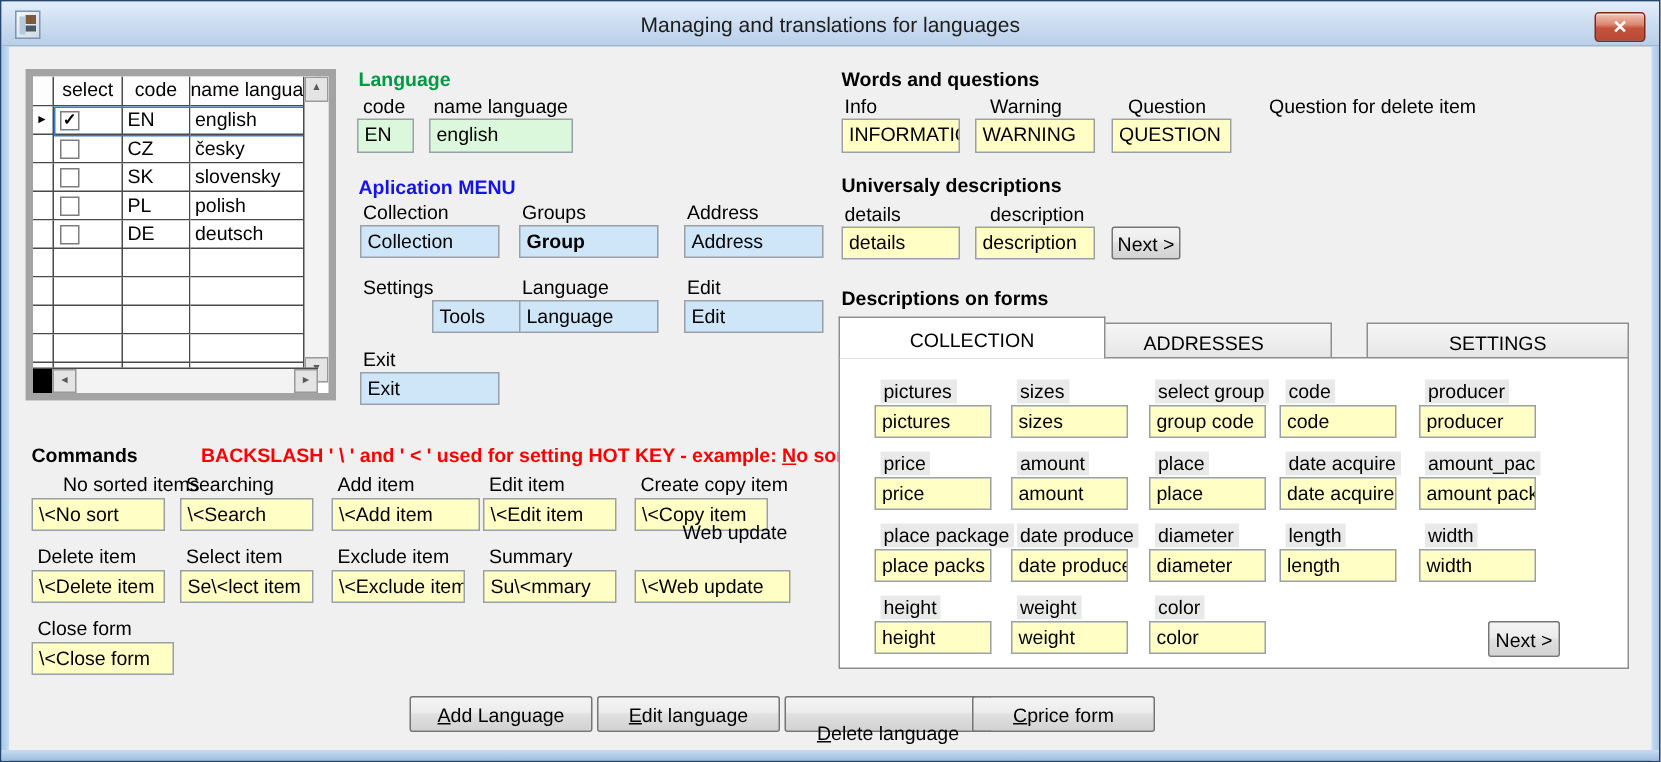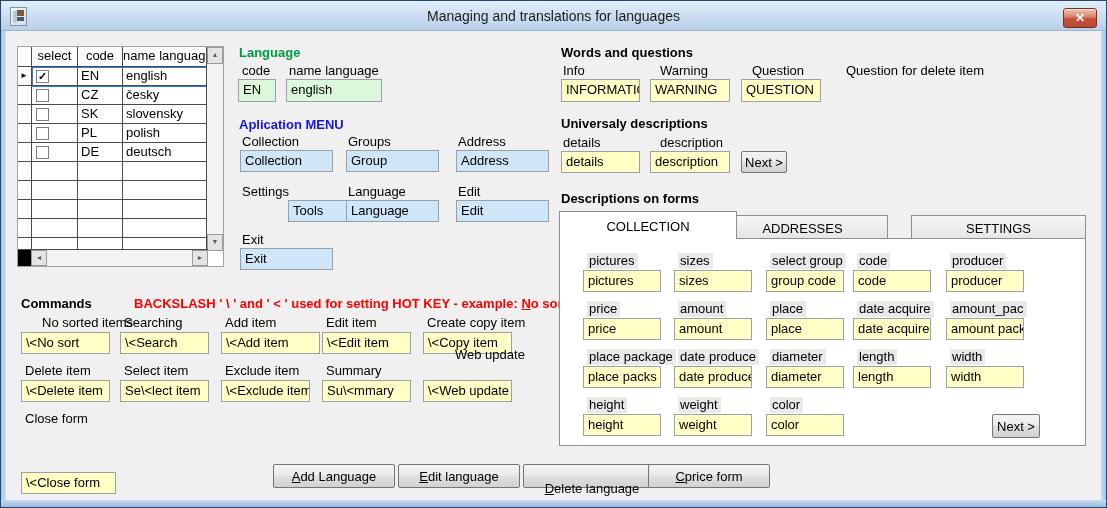--- a/index.html
+++ b/index.html
@@ -45,7 +45,7 @@
     text-align:center;color:#000;cursor:default;}
   
   .grid{position:absolute;left:16px;top:45px;width:207px;height:221px;
-    border:1px solid #a3a3a3;background:#fff;overflow:hidden;}
+    border:5px solid #a3a3a3;background:#fff;overflow:hidden;}
   .grow{display:flex;height:19px;}
   .grow.head{height:20px;}
   .gcell{border-right:1px solid #4a4a4a;border-bottom:1px solid #4a4a4a;

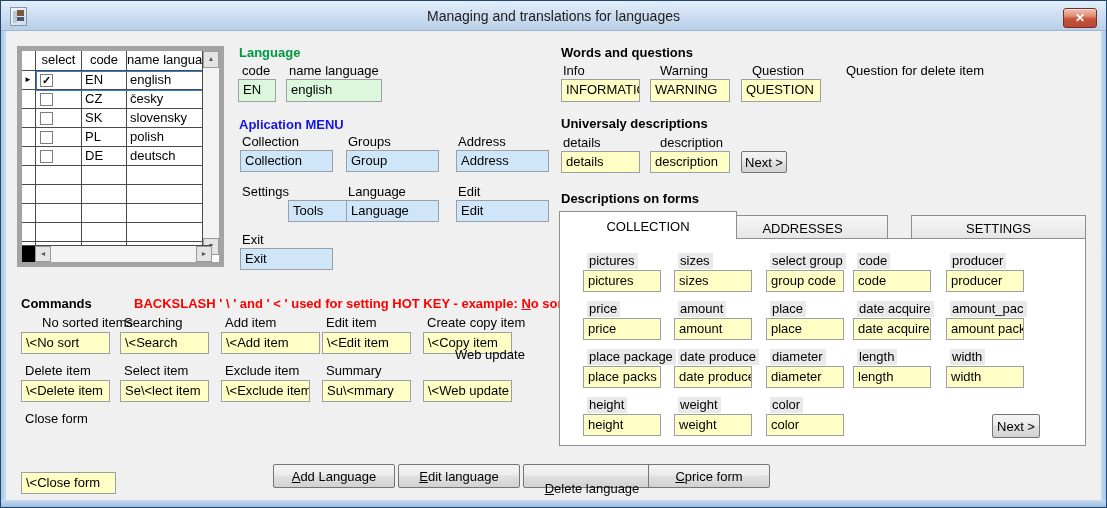--- a/index.html
+++ b/index.html
@@ -202,7 +202,7 @@
   <div class="lbl" style="left:347px;top:133px;">Groups</div>
   <div class="lbl" style="left:457px;top:133px;">Address</div>
   <div class="fld blue" style="left:239px;top:149px;width:93px;">Collection</div>
-  <div class="fld blue" style="left:345px;top:149px;width:93px;">Group</div>
+  <div class="fld blue" style="left:345px;top:149px;width:93px;font-weight:bold;">Group</div>
   <div class="fld blue" style="left:455px;top:149px;width:93px;">Address</div>
   <div class="lbl" style="left:241px;top:183px;">Settings</div>
   <div class="lbl" style="left:347px;top:183px;">Language</div>

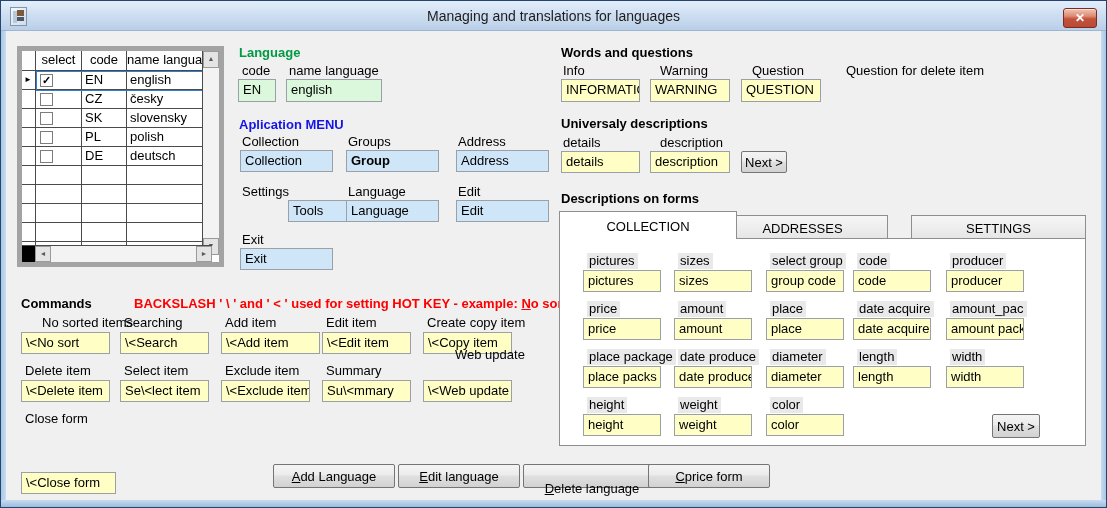--- a/index.html
+++ b/index.html
@@ -299,7 +299,7 @@
   <div class="fld" style="left:119px;top:379px;width:89px;">Se\&lt;lect item</div>
   <div class="fld" style="left:220px;top:379px;width:89px;">\&lt;Exclude item</div>
   <div class="fld" style="left:321px;top:379px;width:89px;">Su\&lt;mmary</div>
-  <div class="fld" style="left:422px;top:379px;width:89px;">\&lt;Web update</div>
+  <div class="fld" style="left:422px;top:379px;width:104px;">\&lt;Web update</div>
 
   <div class="lbl" style="left:24px;top:410px;">Close form</div>
   <div class="fld" style="left:20px;top:427px;width:95px;margin-top:44px;">\&lt;Close form</div>

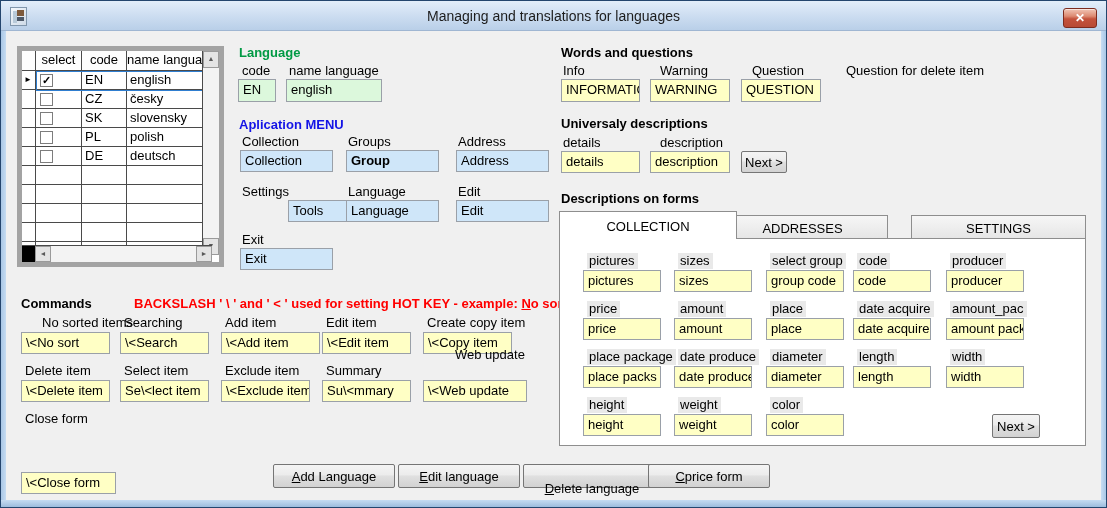--- a/index.html
+++ b/index.html
@@ -302,7 +302,7 @@
   <div class="fld" style="left:422px;top:379px;width:104px;">\&lt;Web update</div>
 
   <div class="lbl" style="left:24px;top:410px;">Close form</div>
-  <div class="fld" style="left:20px;top:427px;width:95px;margin-top:44px;">\&lt;Close form</div>
+  <div class="fld" style="left:20px;top:427px;width:95px;">\&lt;Close form</div>
 
   <div class="btn" style="left:272px;top:463px;width:122px;height:24px;padding-top:4px;"><u>A</u><span>dd Language</span></div>
   <div class="btn" style="left:397px;top:463px;width:122px;height:24px;padding-top:4px;"><u>E</u><span>dit language</span></div>

